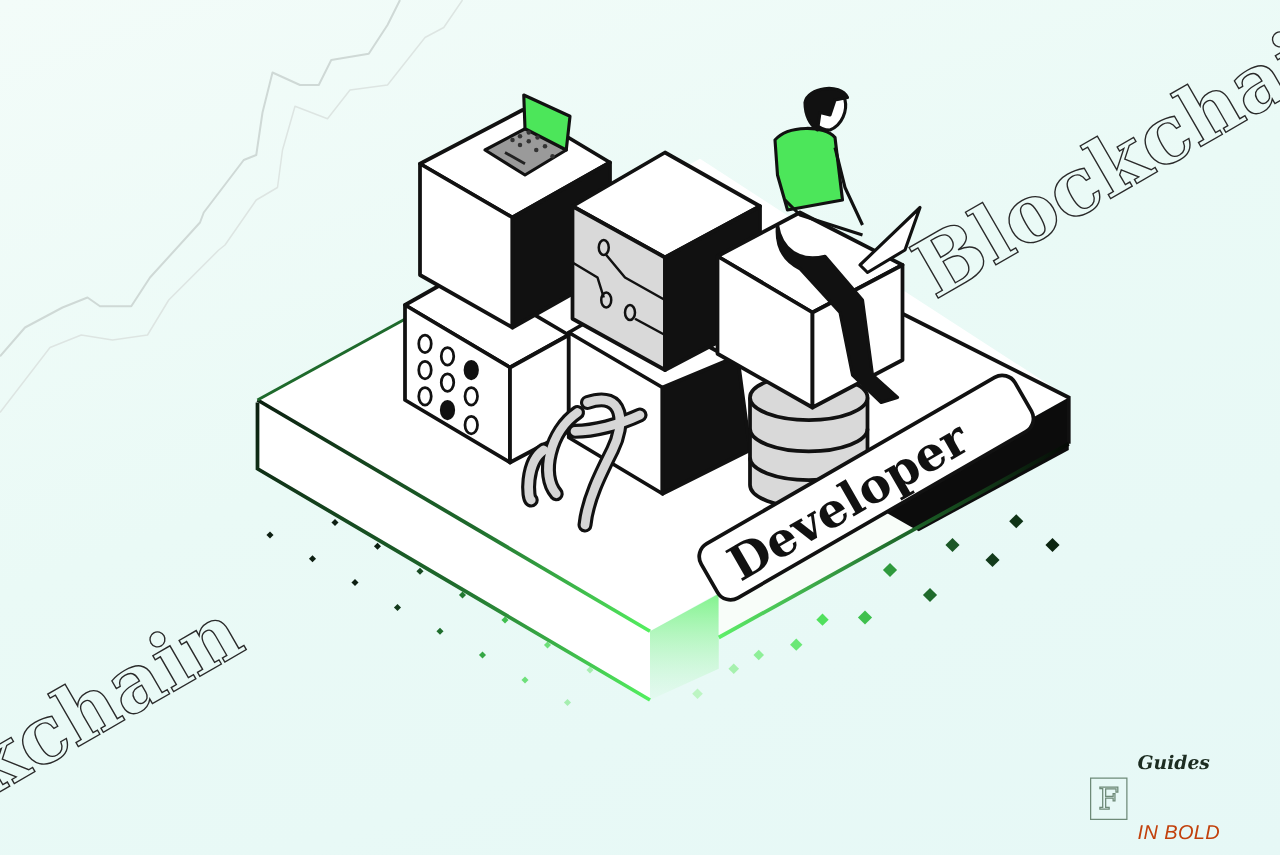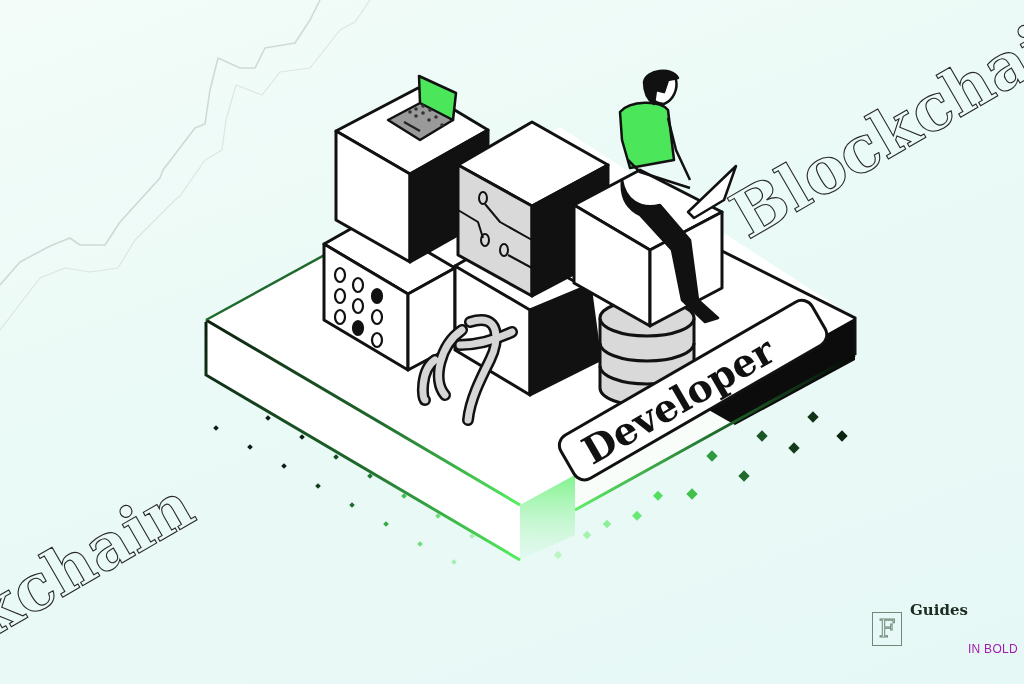--- a/index.html
+++ b/index.html
@@ -23,7 +23,7 @@
       font-family: "DejaVu Serif", serif; font-size: 24px; color: transparent;
       -webkit-text-stroke: 1px #6e8a78; position: relative;
     }
-    #brand-text { display: flex; flex-direction: row; line-height: 1.05; }
+    #brand-text { display: flex; flex-direction: column; line-height: 1.05; font-style: italic; }
     #brand-title { font-family: "DejaVu Serif", serif; font-weight: bold; font-size: 15px; color: #1d2d22; }
     #brand-sub { font-family: "Liberation Sans", sans-serif; font-size: 12px; color: #a21caf; letter-spacing: 0.3px; margin-top: 40px; }
   </style>

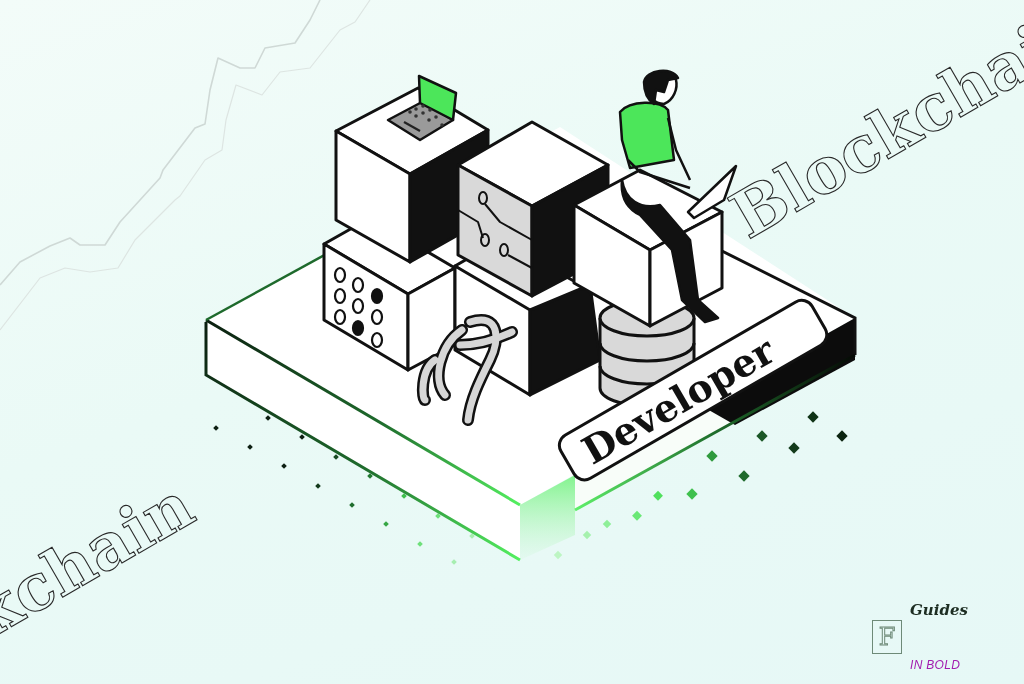--- a/index.html
+++ b/index.html
@@ -25,7 +25,7 @@
     }
     #brand-text { display: flex; flex-direction: column; line-height: 1.05; font-style: italic; }
     #brand-title { font-family: "DejaVu Serif", serif; font-weight: bold; font-size: 15px; color: #1d2d22; }
-    #brand-sub { font-family: "Liberation Sans", sans-serif; font-size: 12px; color: #a21caf; letter-spacing: 0.3px; margin-top: 40px; }
+    #brand-sub { font-family: "Liberation Sans", sans-serif; font-size: 16px; color: #c2410c; letter-spacing: 0.3px; margin-top: 40px; }
   </style>
 </head>
 <body>

